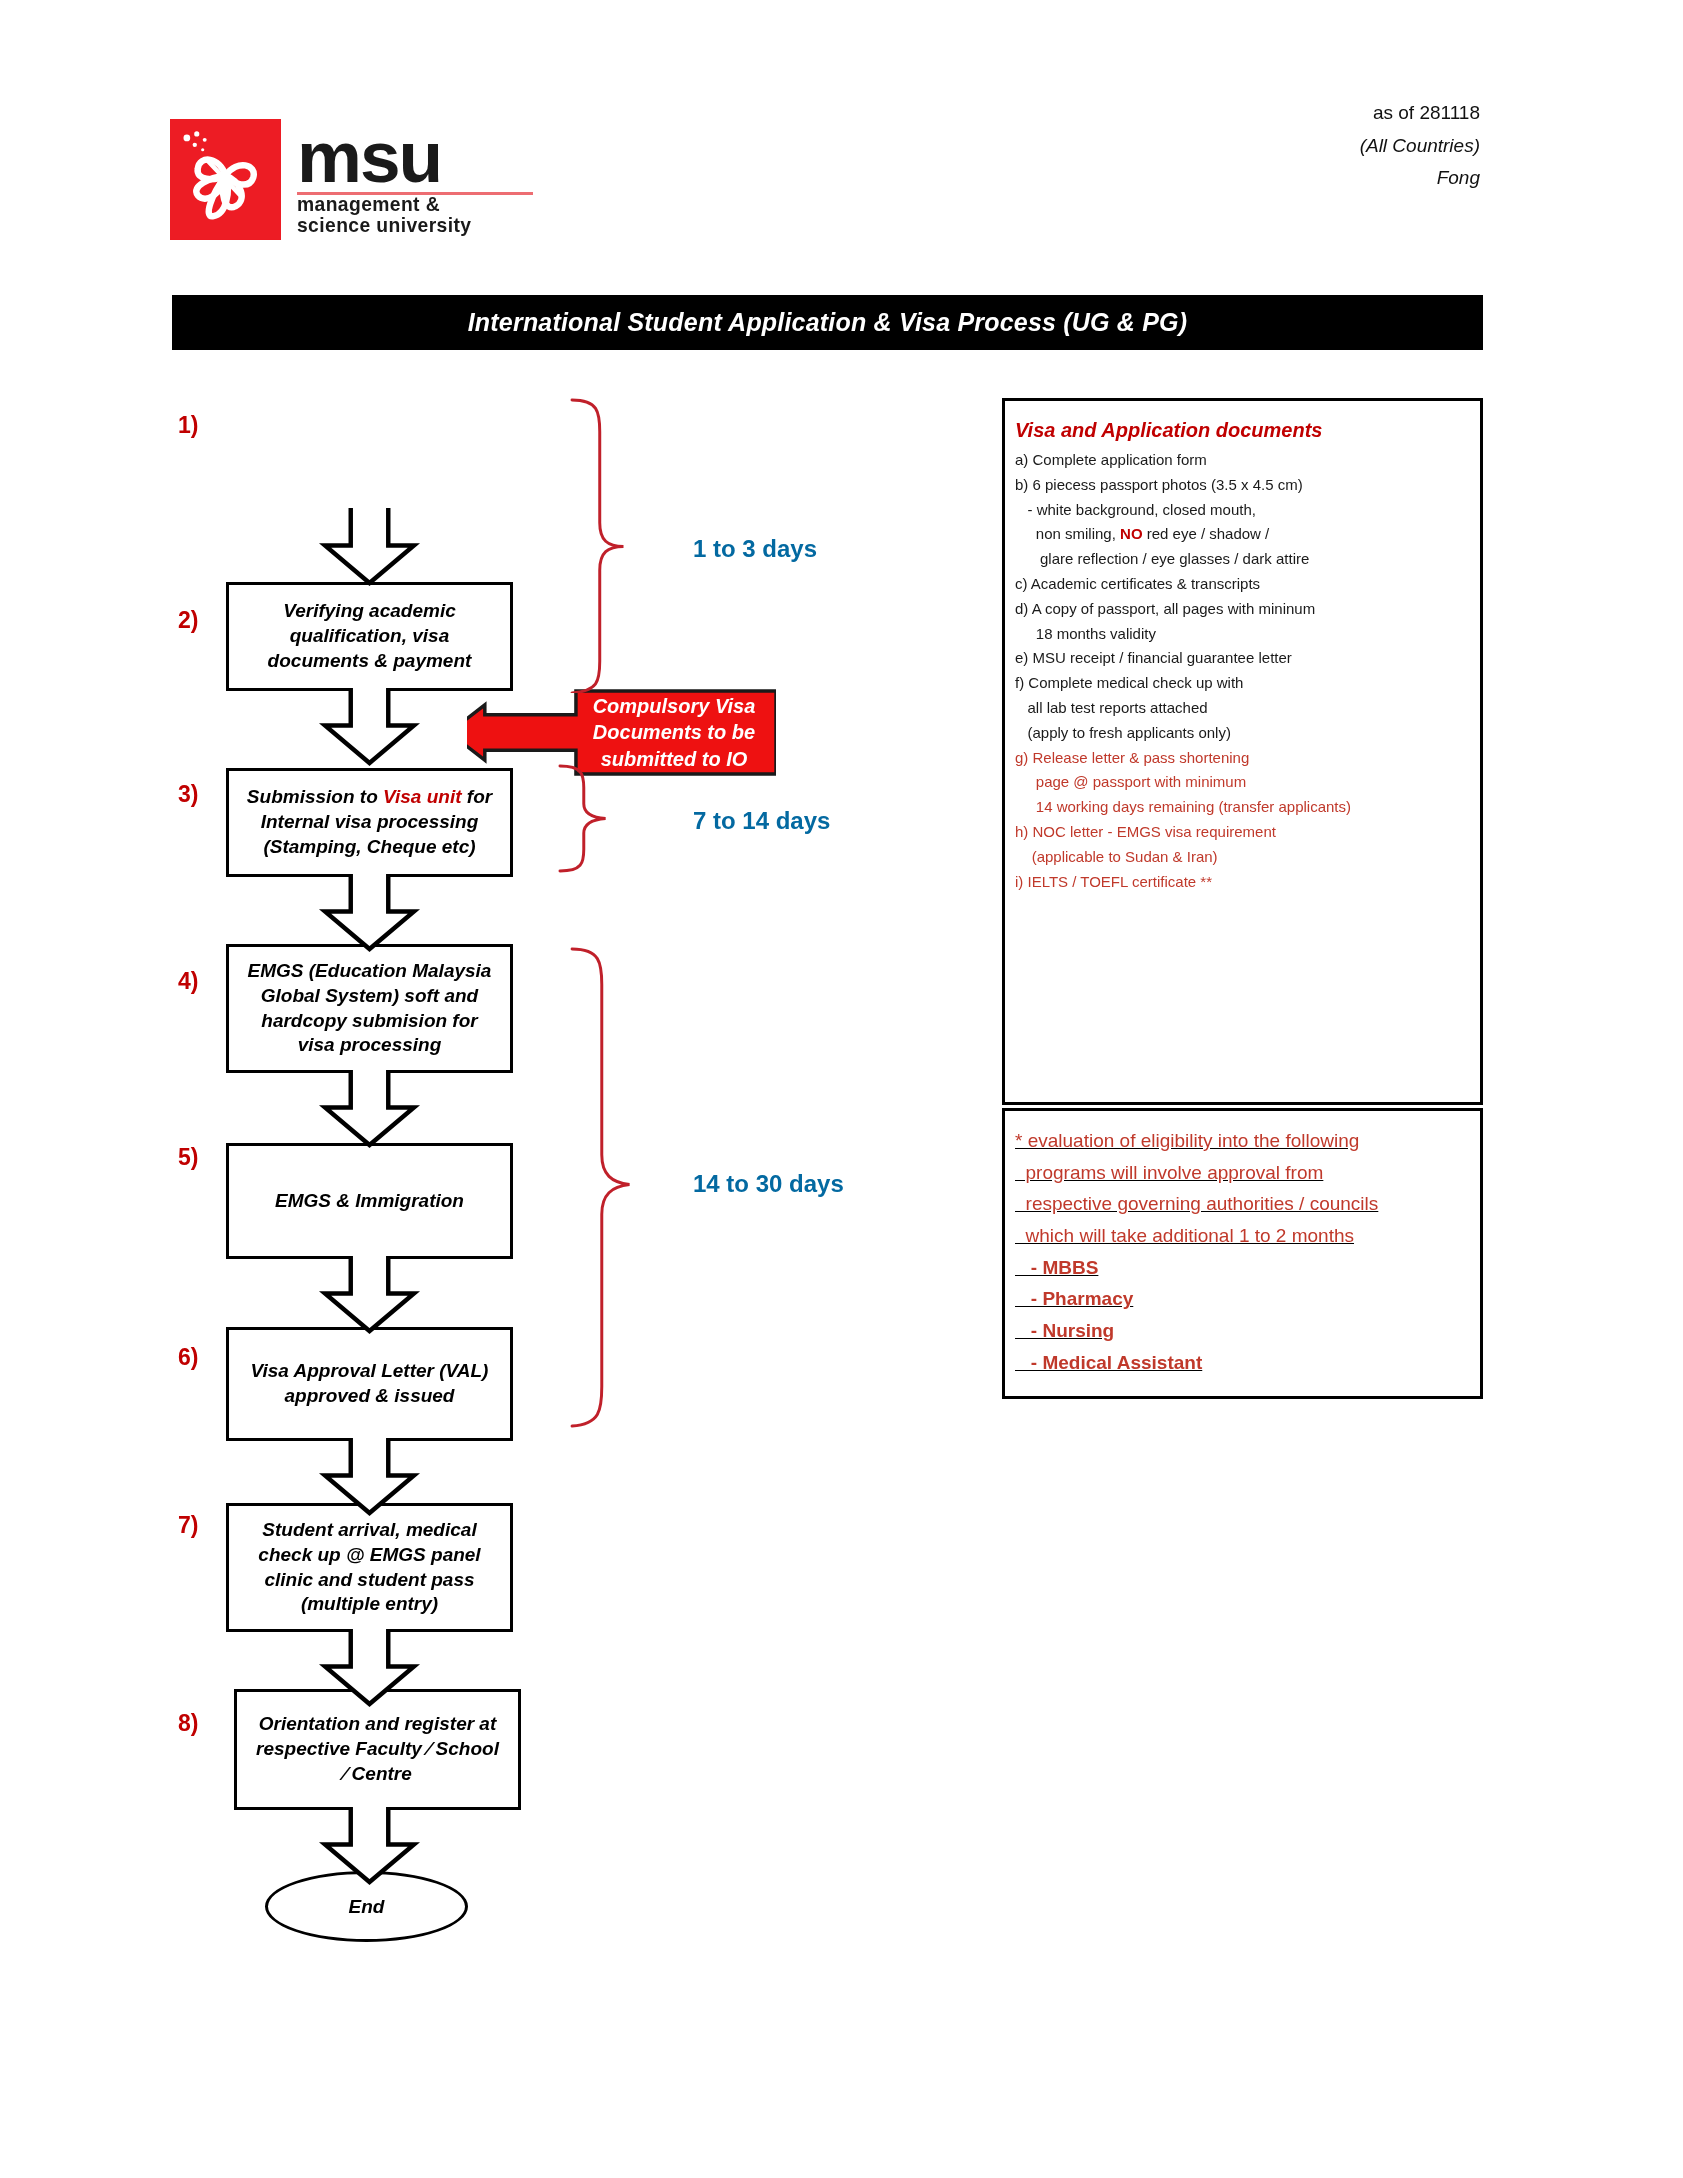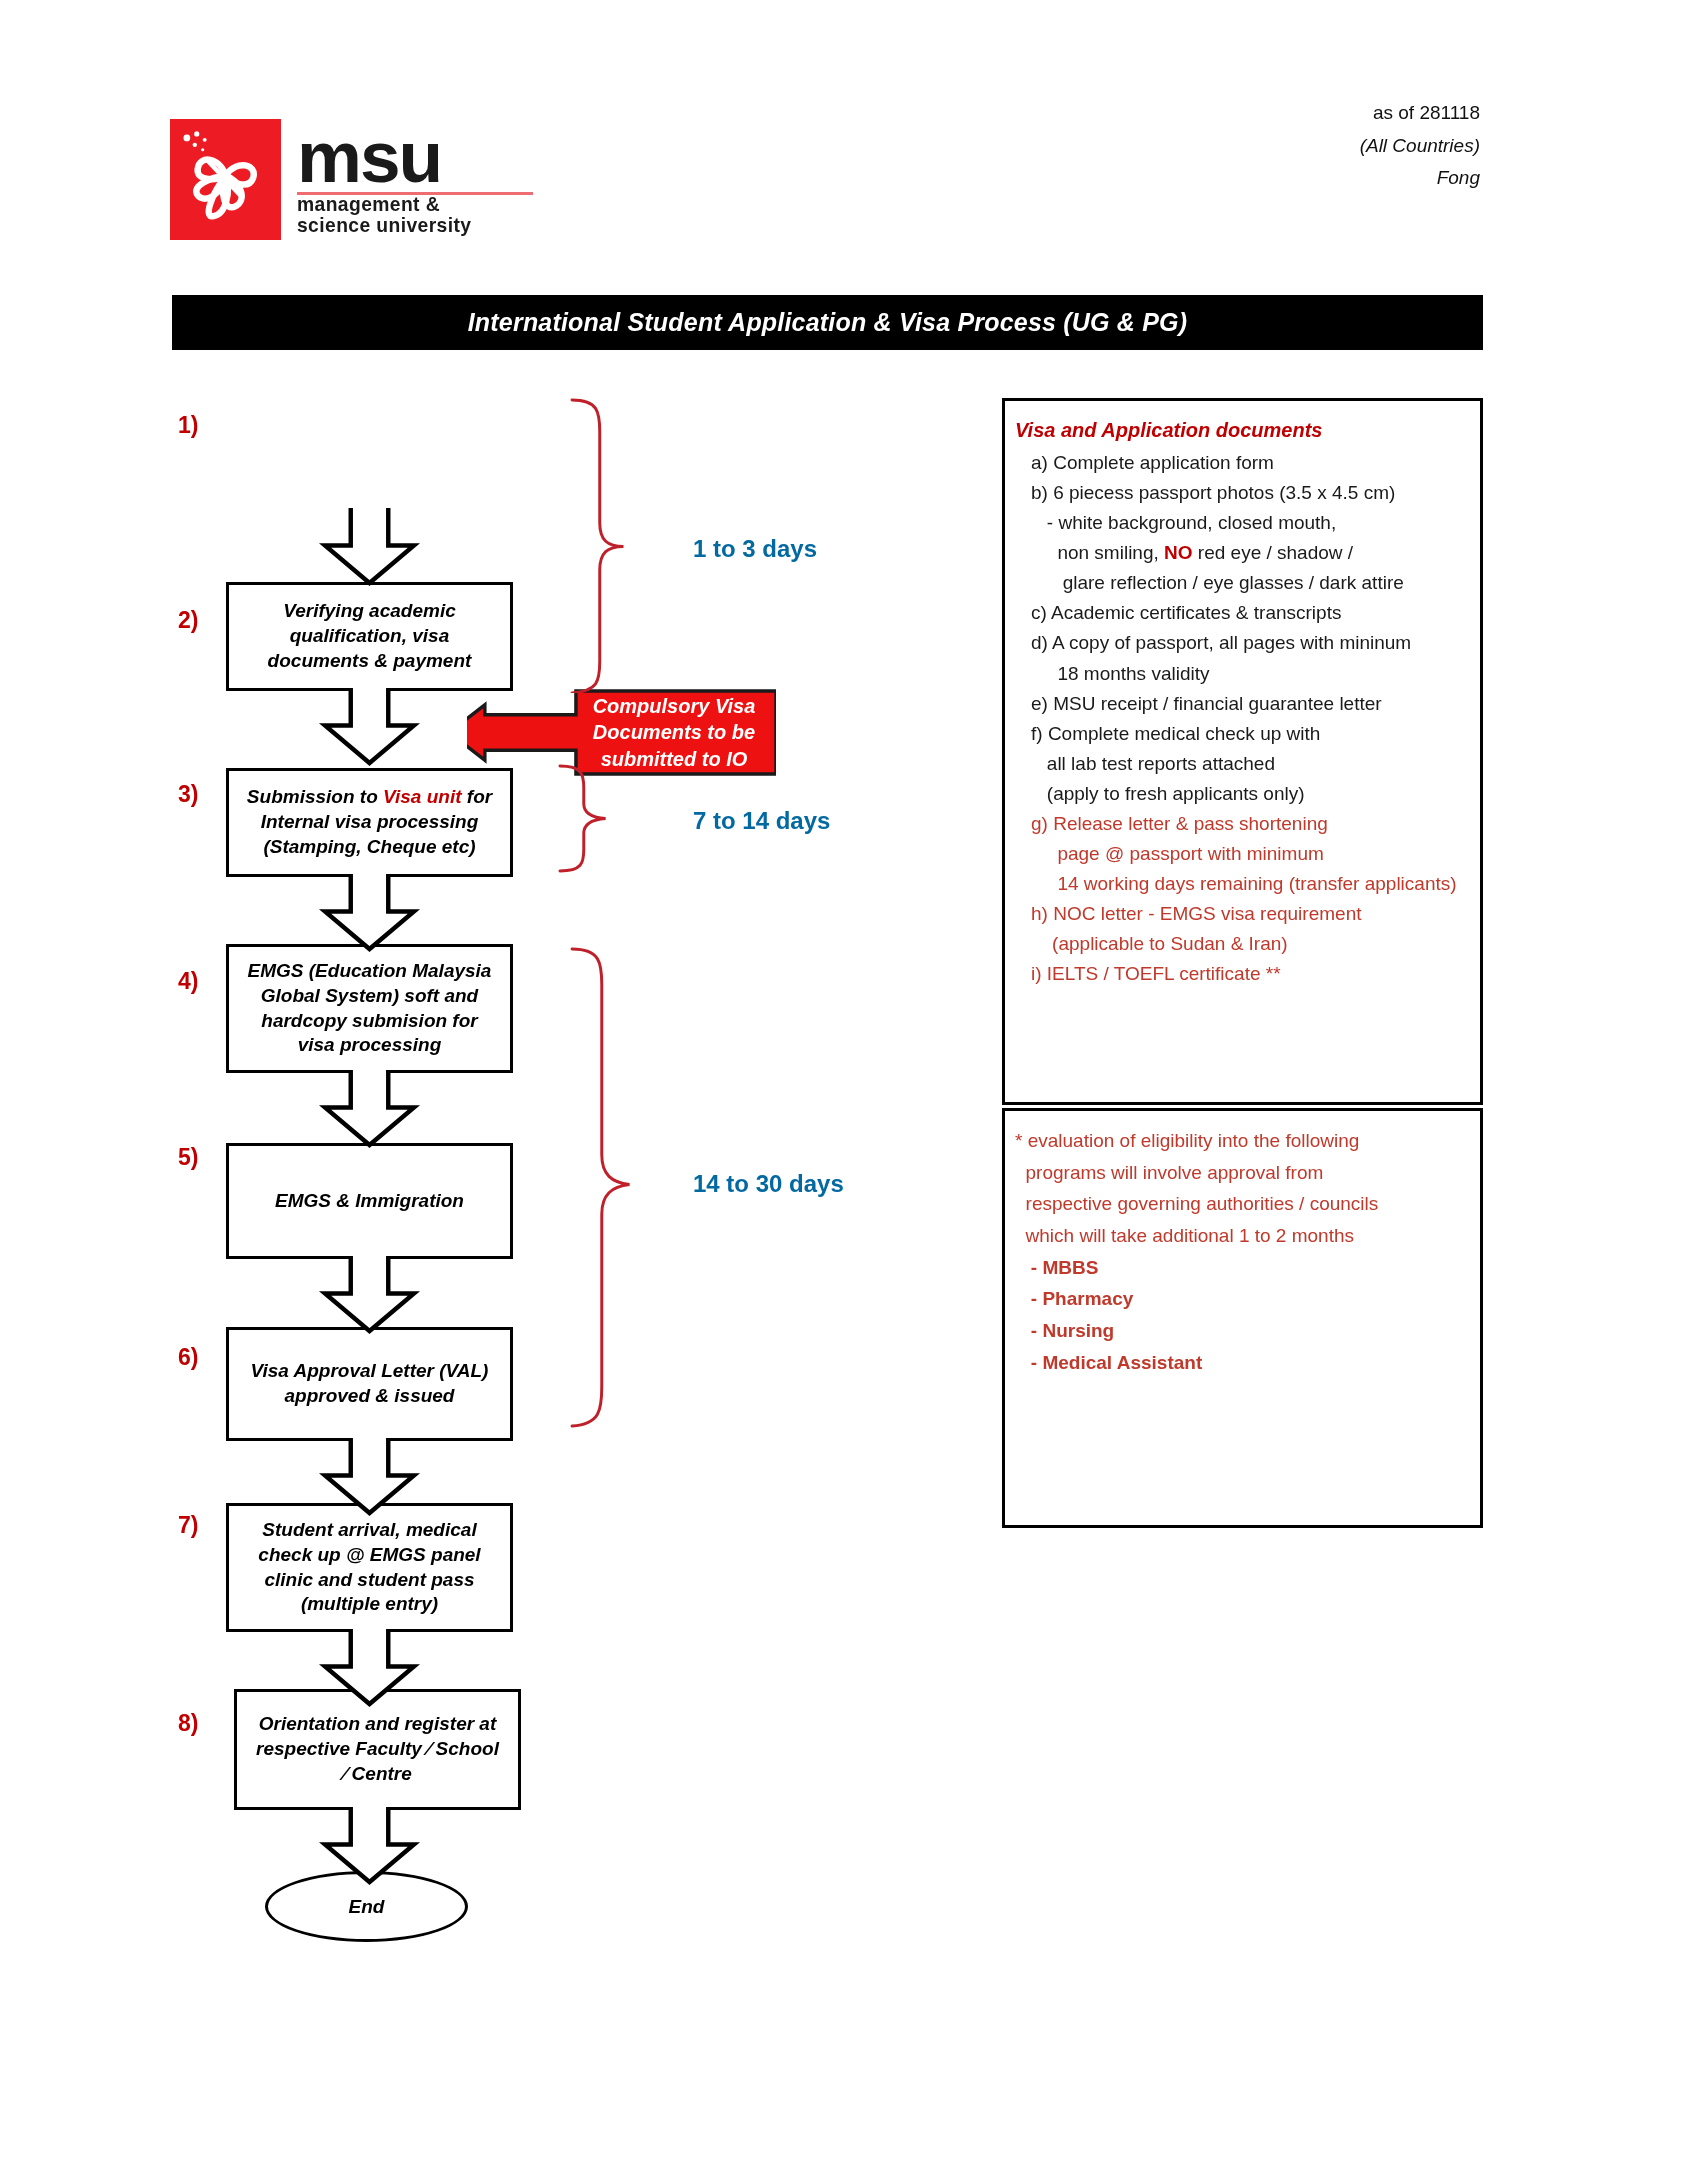--- a/index.html
+++ b/index.html
@@ -200,12 +200,11 @@
     margin-bottom: 8px;
   }
   .doc-line {
-    font-size: 19px;
+    font-size: 15px;
     color: #1a1a1a;
     line-height: 1.32;
     margin-bottom: 5px;
     white-space: pre;
-    margin-left: 16px;
   }
   .doc-line.red { color: #c0392b; }
   .doc-line b.redb { color: #c00000; }

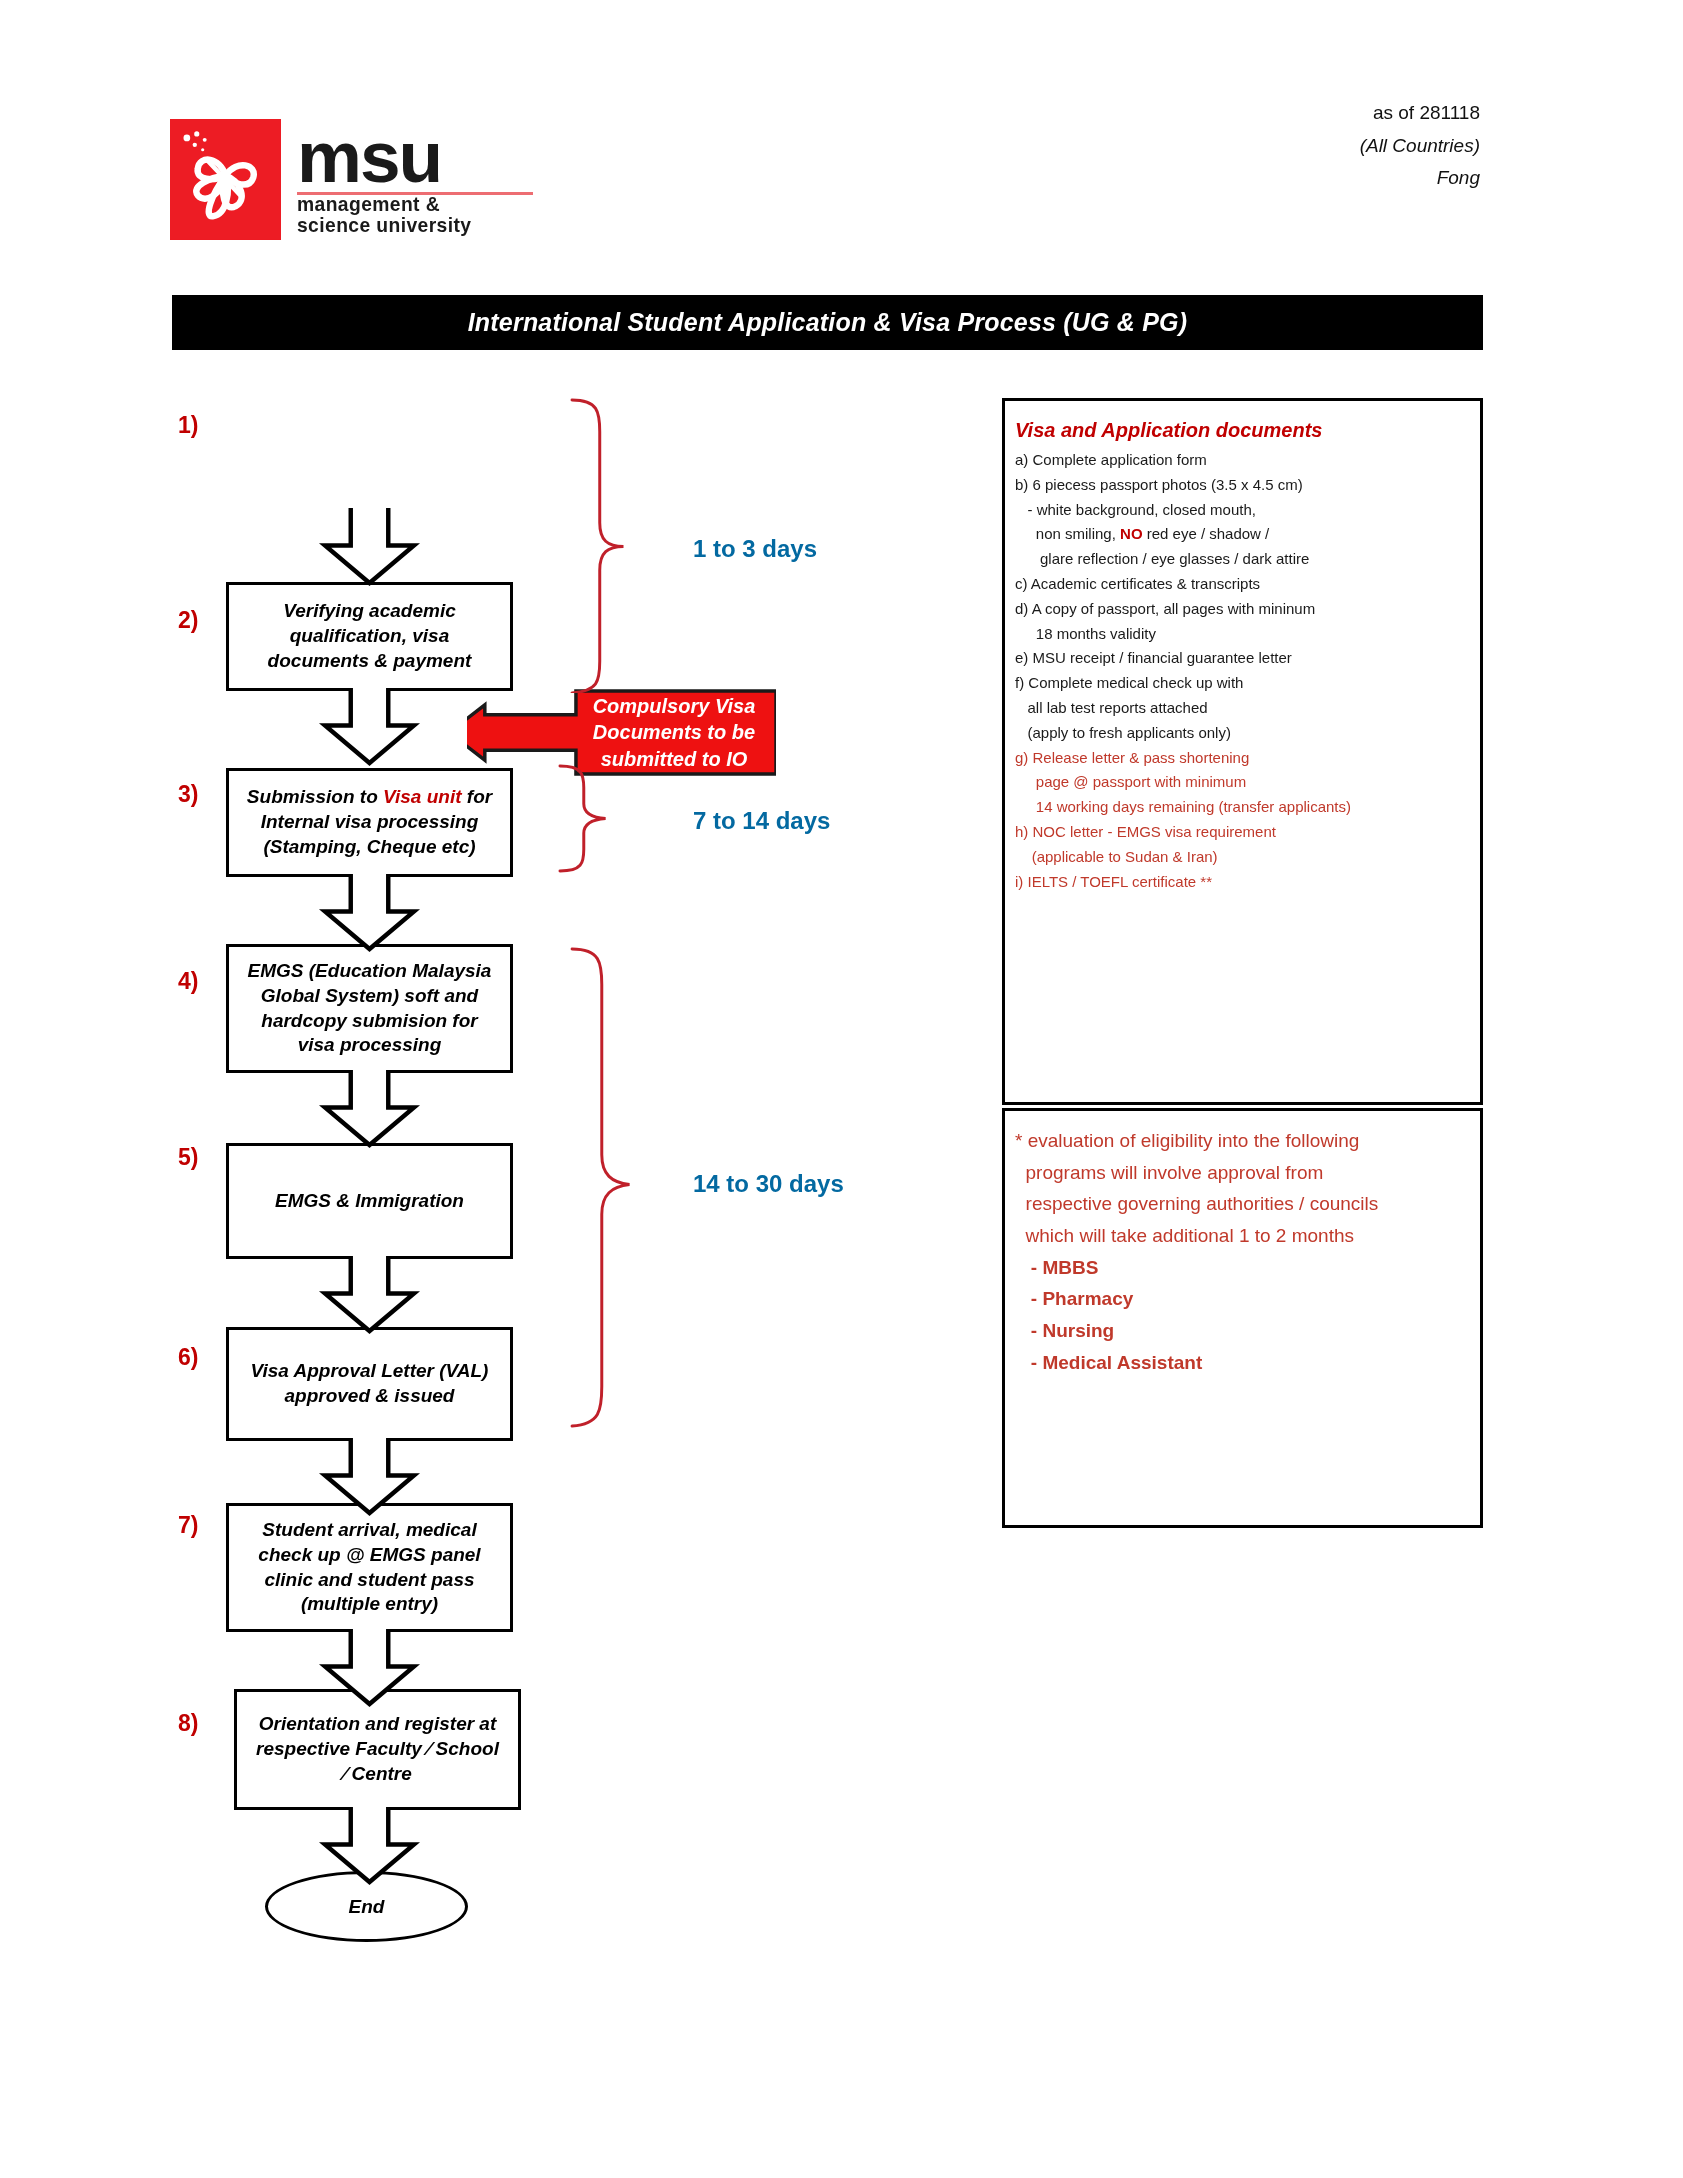--- a/index.html
+++ b/index.html
@@ -189,7 +189,7 @@
     background: #ffffff;
   }
   #panel-docs { top: 398px; height: 707px; }
-  #panel-note { top: 1108px; height: 420px; }
+  #panel-note { top: 1108px; height: 291px; text-decoration: underline; }
 
   .panel-inner { padding: 18px 8px 6px 10px; }
   .panel-head {

